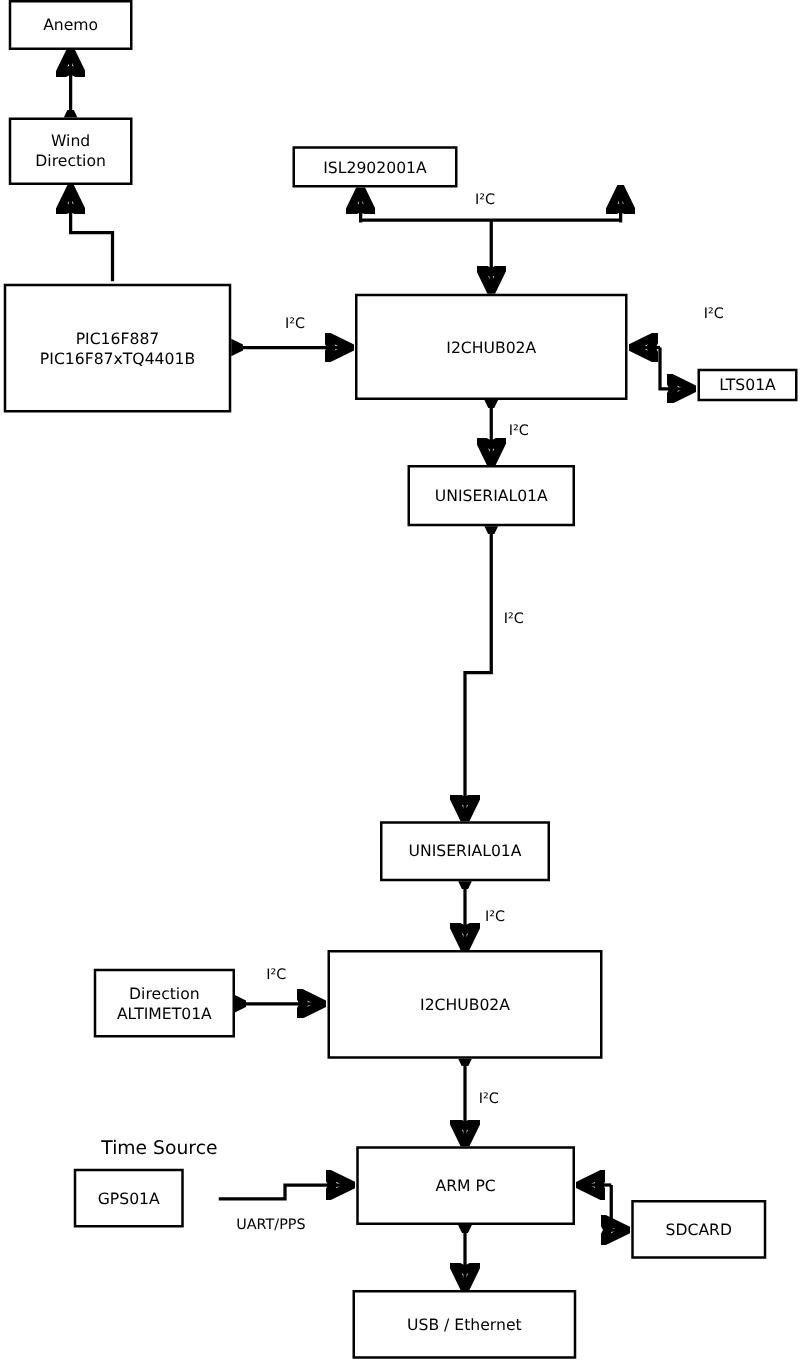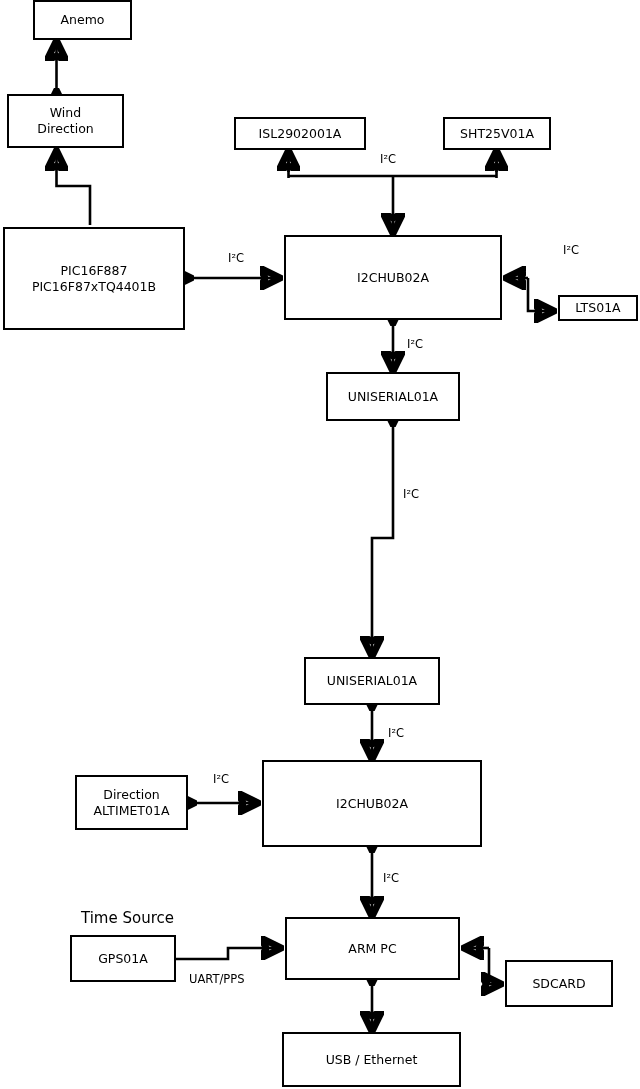--- a/index.html
+++ b/index.html
@@ -59,7 +59,7 @@
     <line x1="372" y1="982" x2="372" y2="1030" marker-start="url(#ah)" marker-end="url(#ah)"></line>
   </svg>
 
-  <div class="node" style="left: 7px; top: 0px; width: 99px; height: 40px; margin-left: 26px;">
+  <div class="node" style="left: 7px; top: 0px; width: 99px; height: 40px;">
     <span class="lbl">Anemo</span>
   </div>
   <div class="node" style="left: 7px; top: 94px; width: 117px; height: 54px;">

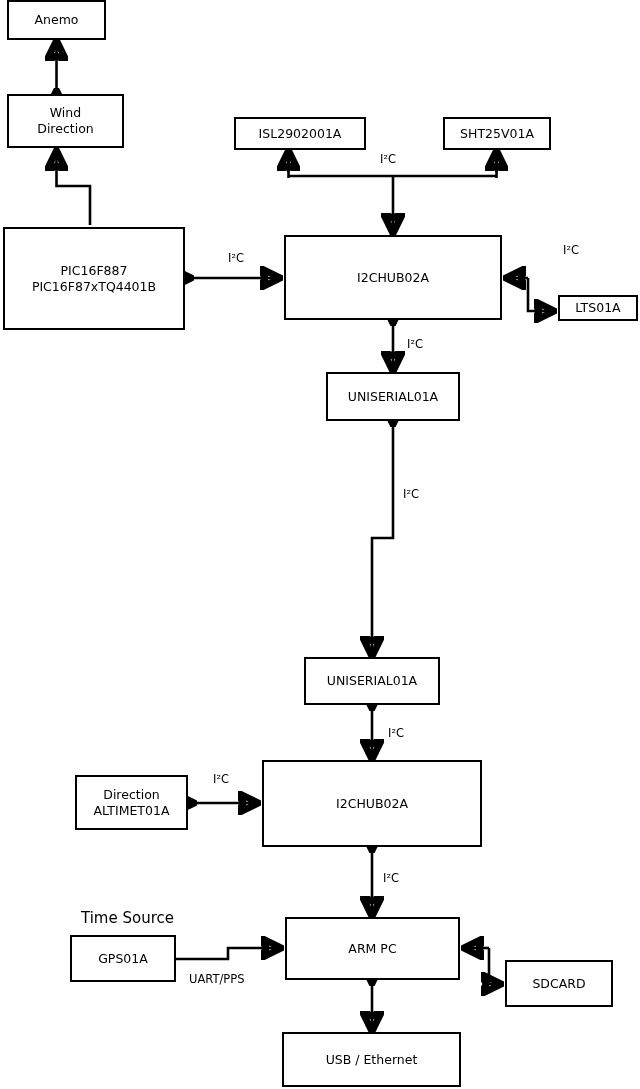--- a/index.html
+++ b/index.html
@@ -62,7 +62,7 @@
   <div class="node" style="left: 7px; top: 0px; width: 99px; height: 40px;">
     <span class="lbl">Anemo</span>
   </div>
-  <div class="node" style="left: 7px; top: 94px; width: 117px; height: 54px;">
+  <div class="node" style="left: 7px; top: 94px; width: 99px; height: 54px;">
     <span class="lbl">Wind
 Direction</span>
   </div>

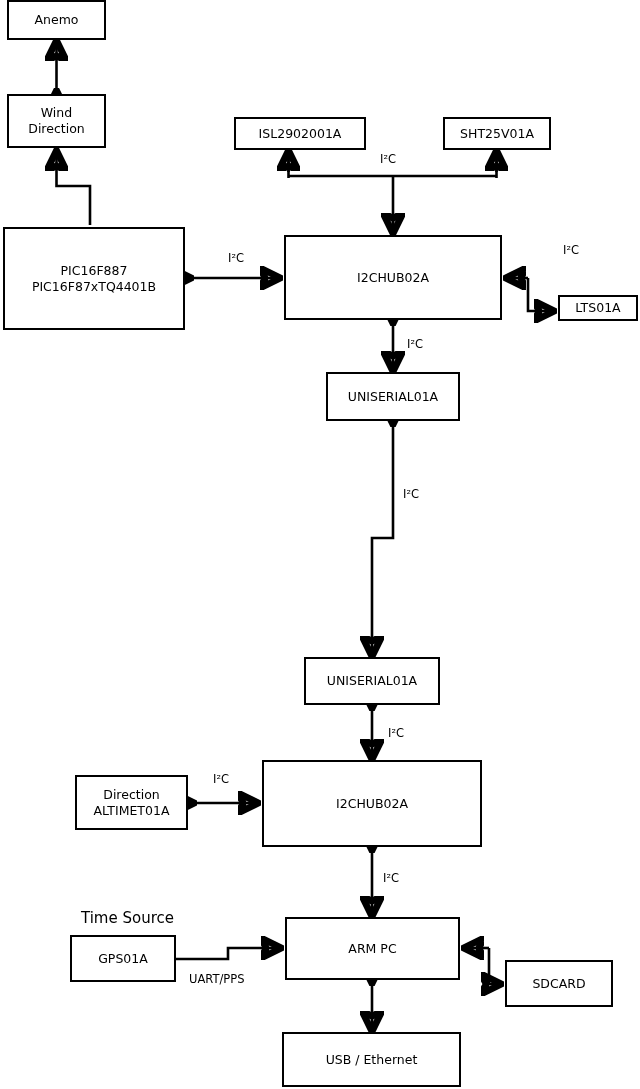--- a/index.html
+++ b/index.html
@@ -73,9 +73,6 @@
   <div class="node" style="left: 234px; top: 117px; width: 132px; height: 33px;">
     <span class="lbl">ISL2902001A</span>
   </div>
-  <div class="node" style="left: 443px; top: 117px; width: 108px; height: 33px;">
-    <span class="lbl">SHT25V01A</span>
-  </div>
   <div class="node" style="left: 284px; top: 235px; width: 218px; height: 85px;">
     <span class="lbl">I2CHUB02A</span>
   </div>

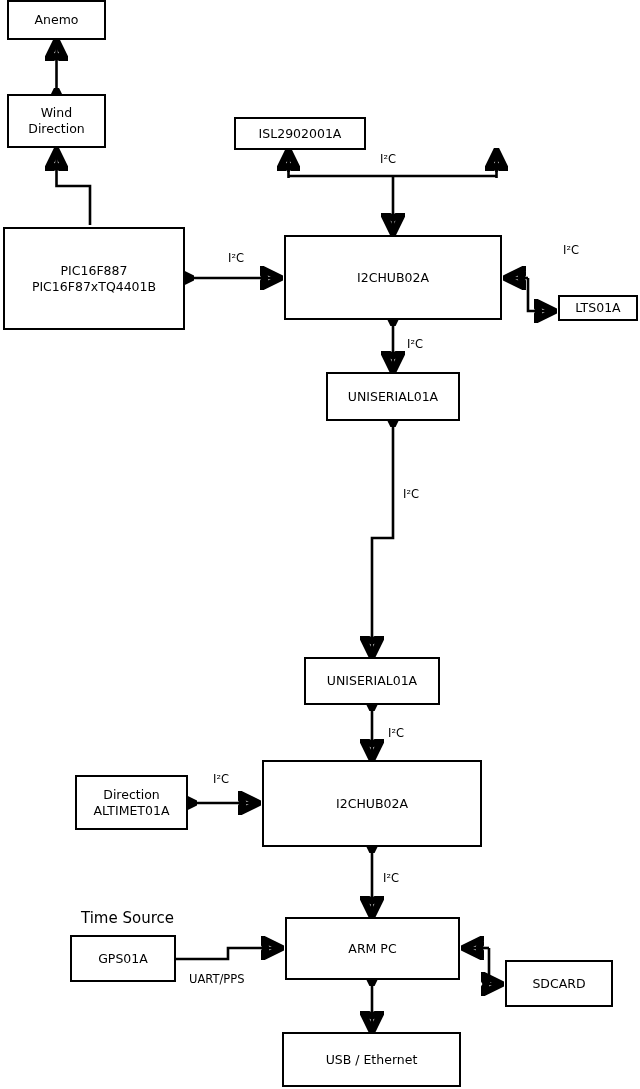--- a/index.html
+++ b/index.html
@@ -92,7 +92,7 @@
     <span class="lbl">Direction
 ALTIMET01A</span>
   </div>
-  <div class="node" style="left: 70px; top: 935px; width: 106px; height: 47px;">
+  <div class="node" style="left: 59px; top: 935px; width: 88px; height: 47px;">
     <span class="lbl">GPS01A</span>
   </div>
   <div class="node" style="left: 285px; top: 917px; width: 175px; height: 63px;">

